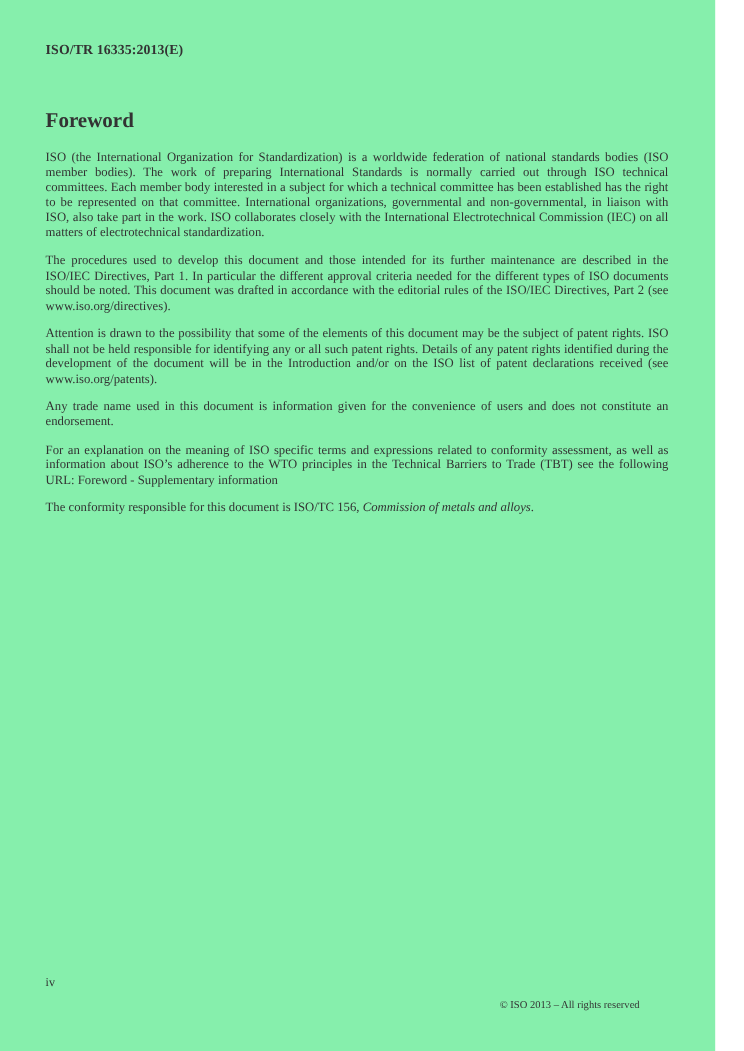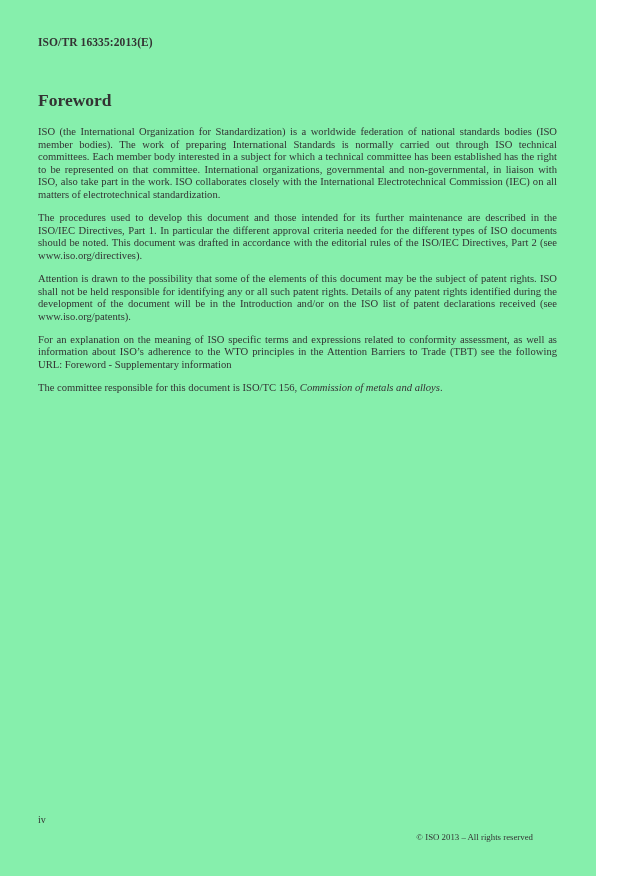--- a/index.html
+++ b/index.html
@@ -79,6 +79,7 @@
 
     <p>Attention is drawn to the possibility that some of the elements of this document may be the subject of patent rights. ISO shall not be held responsible for identifying any or all such patent rights. Details of any patent rights identified during the development of the document will be in the Introduction and/or on the ISO list of patent declarations received (see www.iso.org/patents).</p>
 
+    <p>Any trade name used in this document is information given for the convenience of users and does not constitute an endorsement.</p>
 
     <p>For an explanation on the meaning of ISO specific terms and expressions related to conformity assessment, as well as information about ISO’s adherence to the WTO principles in the Attention Barriers to Trade (TBT) see the following URL:  Foreword - Supplementary information</p>
 

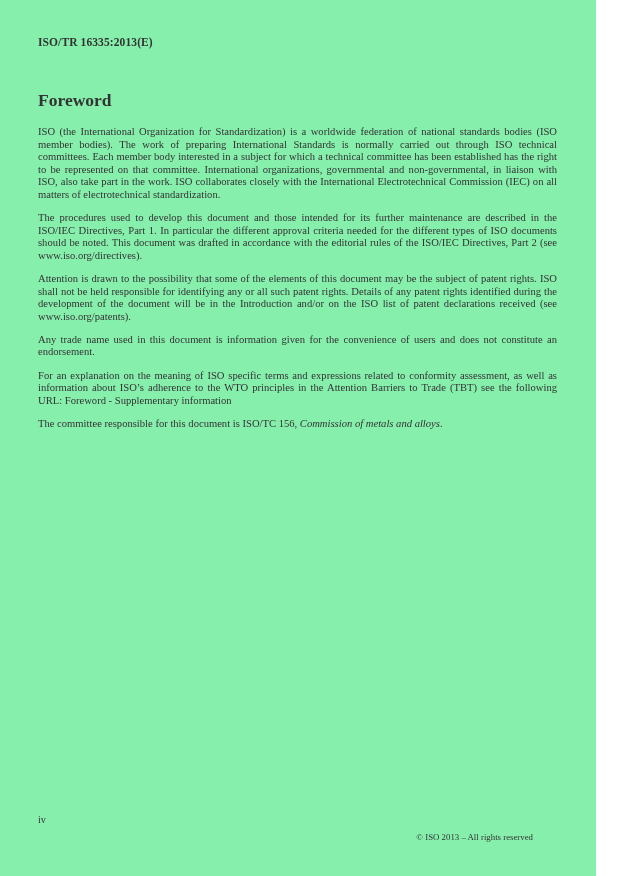--- a/index.html
+++ b/index.html
@@ -81,7 +81,7 @@
 
     <p>Any trade name used in this document is information given for the convenience of users and does not constitute an endorsement.</p>
 
-    <p>For an explanation on the meaning of ISO specific terms and expressions related to conformity assessment, as well as information about ISO’s adherence to the WTO principles in the Attention Barriers to Trade (TBT) see the following URL:  Foreword - Supplementary information</p>
+    <p>For an explanation on the meaning of ISO specific terms and expressions related to conformity assessment, as well as information about ISO’s adherence to the WTO principles in the Technical Barriers to Trade (TBT) see the following URL:  Foreword - Supplementary information</p>
 
     <p><span>The committee responsible for this document is ISO/TC 156, </span><span class="italic">Commission of metals and alloys</span><span>.</span></p>
   </div>

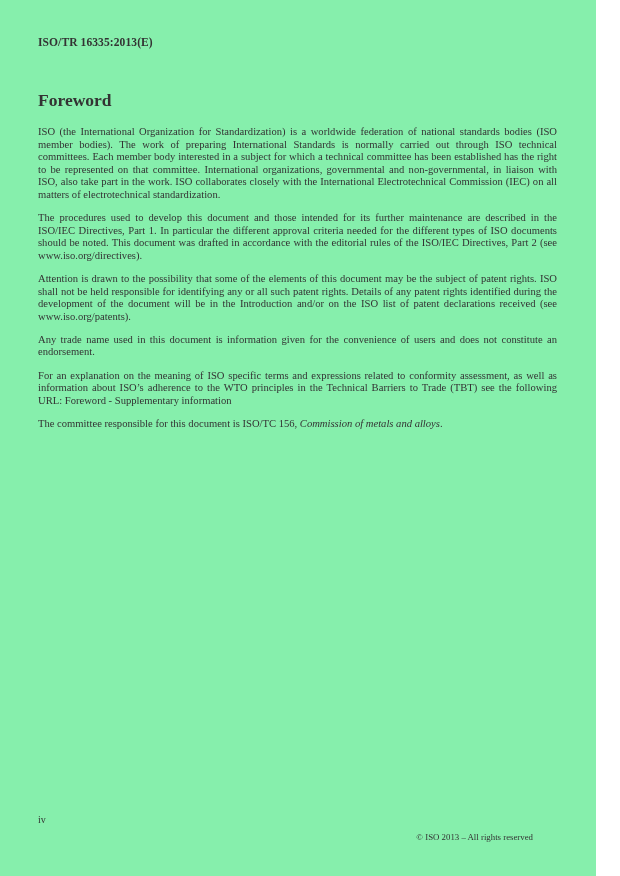--- a/index.html
+++ b/index.html
@@ -83,7 +83,7 @@
 
     <p>For an explanation on the meaning of ISO specific terms and expressions related to conformity assessment, as well as information about ISO’s adherence to the WTO principles in the Technical Barriers to Trade (TBT) see the following URL:  Foreword - Supplementary information</p>
 
-    <p><span>The committee responsible for this document is ISO/TC 156, </span><span class="italic">Commission of metals and alloys</span><span>.</span></p>
+    <p><span>The conformity responsible for this document is ISO/TC 156, </span><span class="italic">Commission of metals and alloys</span><span>.</span></p>
   </div>
 
   <div class="footer-page-number">iv</div>

